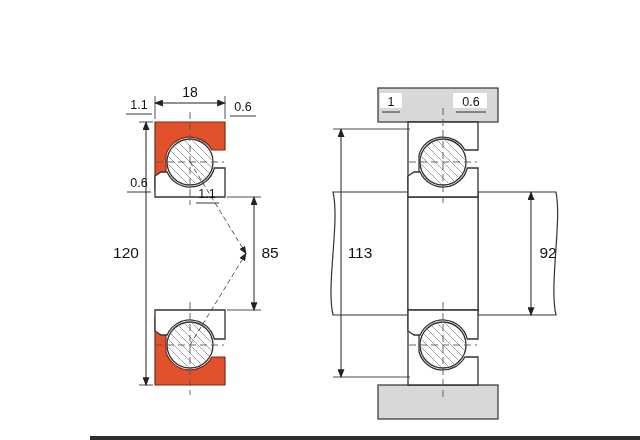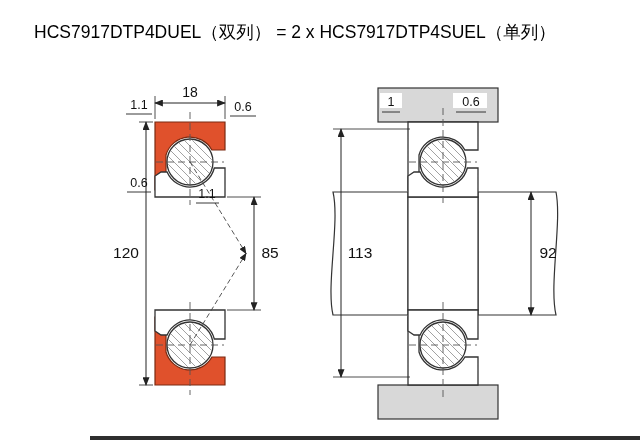--- a/index.html
+++ b/index.html
@@ -25,7 +25,6 @@
 <body>
 
 <div class="page">
-  <div class="title">HCS7917DTP4DUEL（双列） = 2 x HCS7917DTP4SUEL（单列）</div>
 
   <svg width="640" height="440" viewBox="0 0 640 440">
     <defs>

